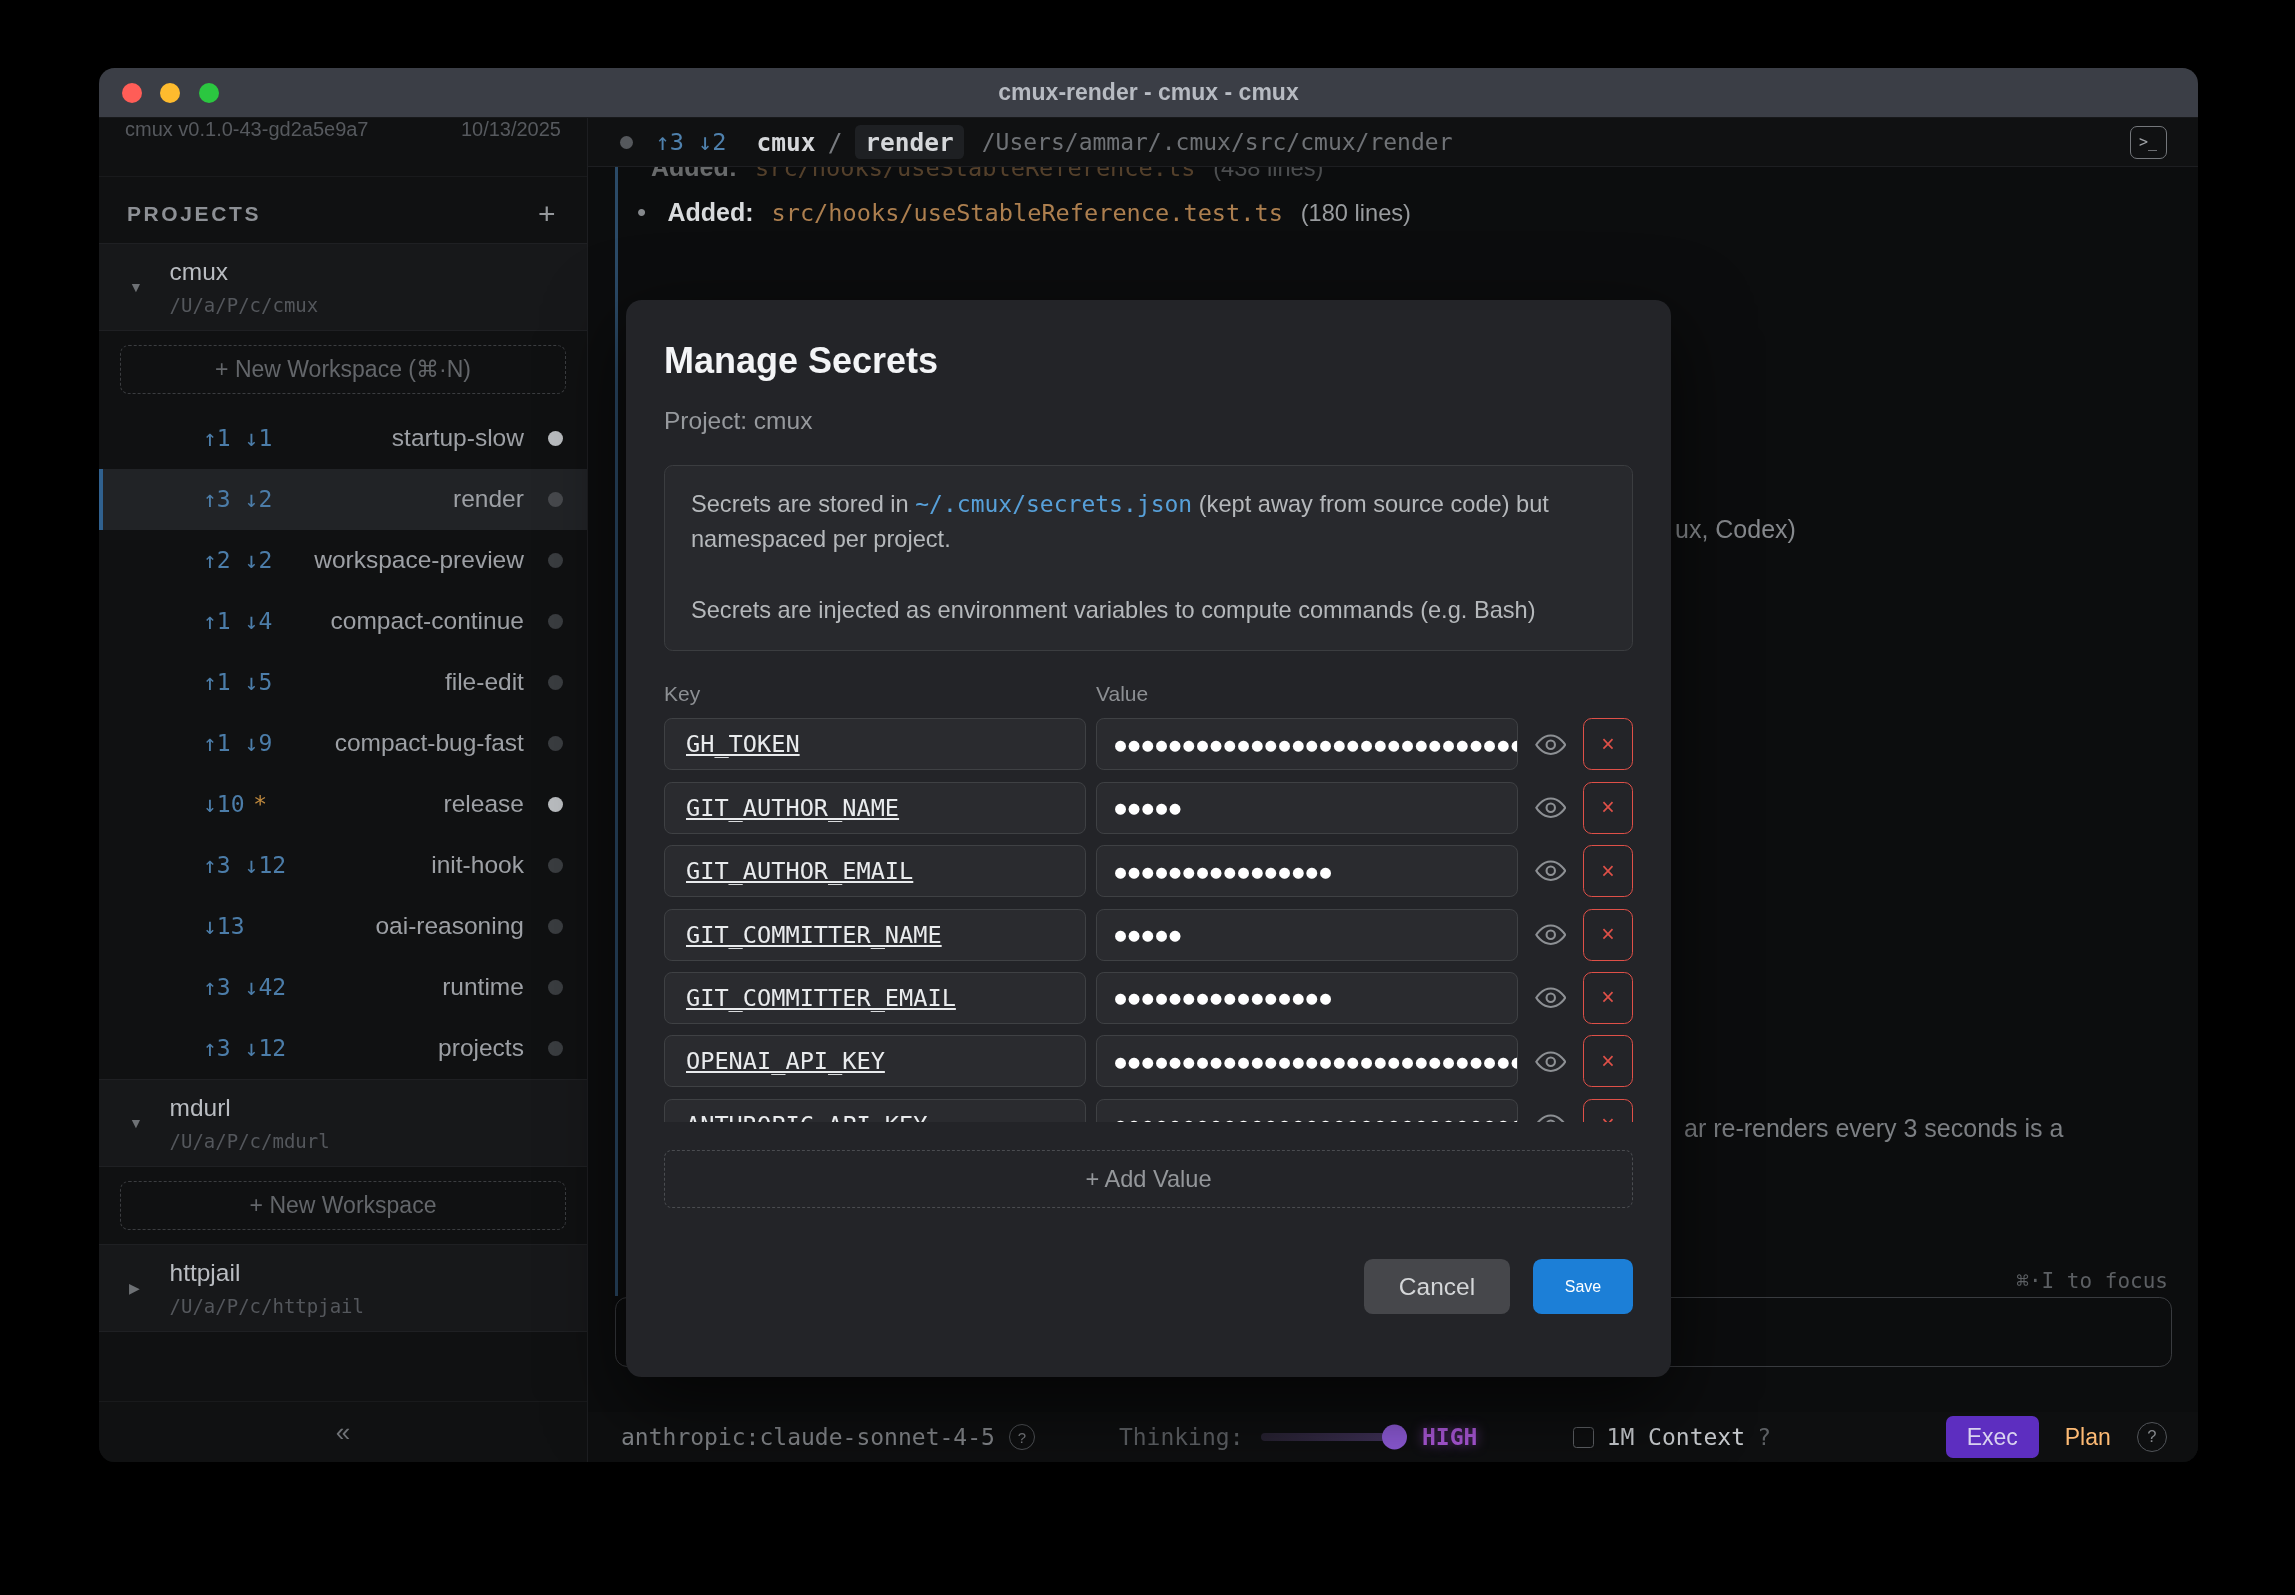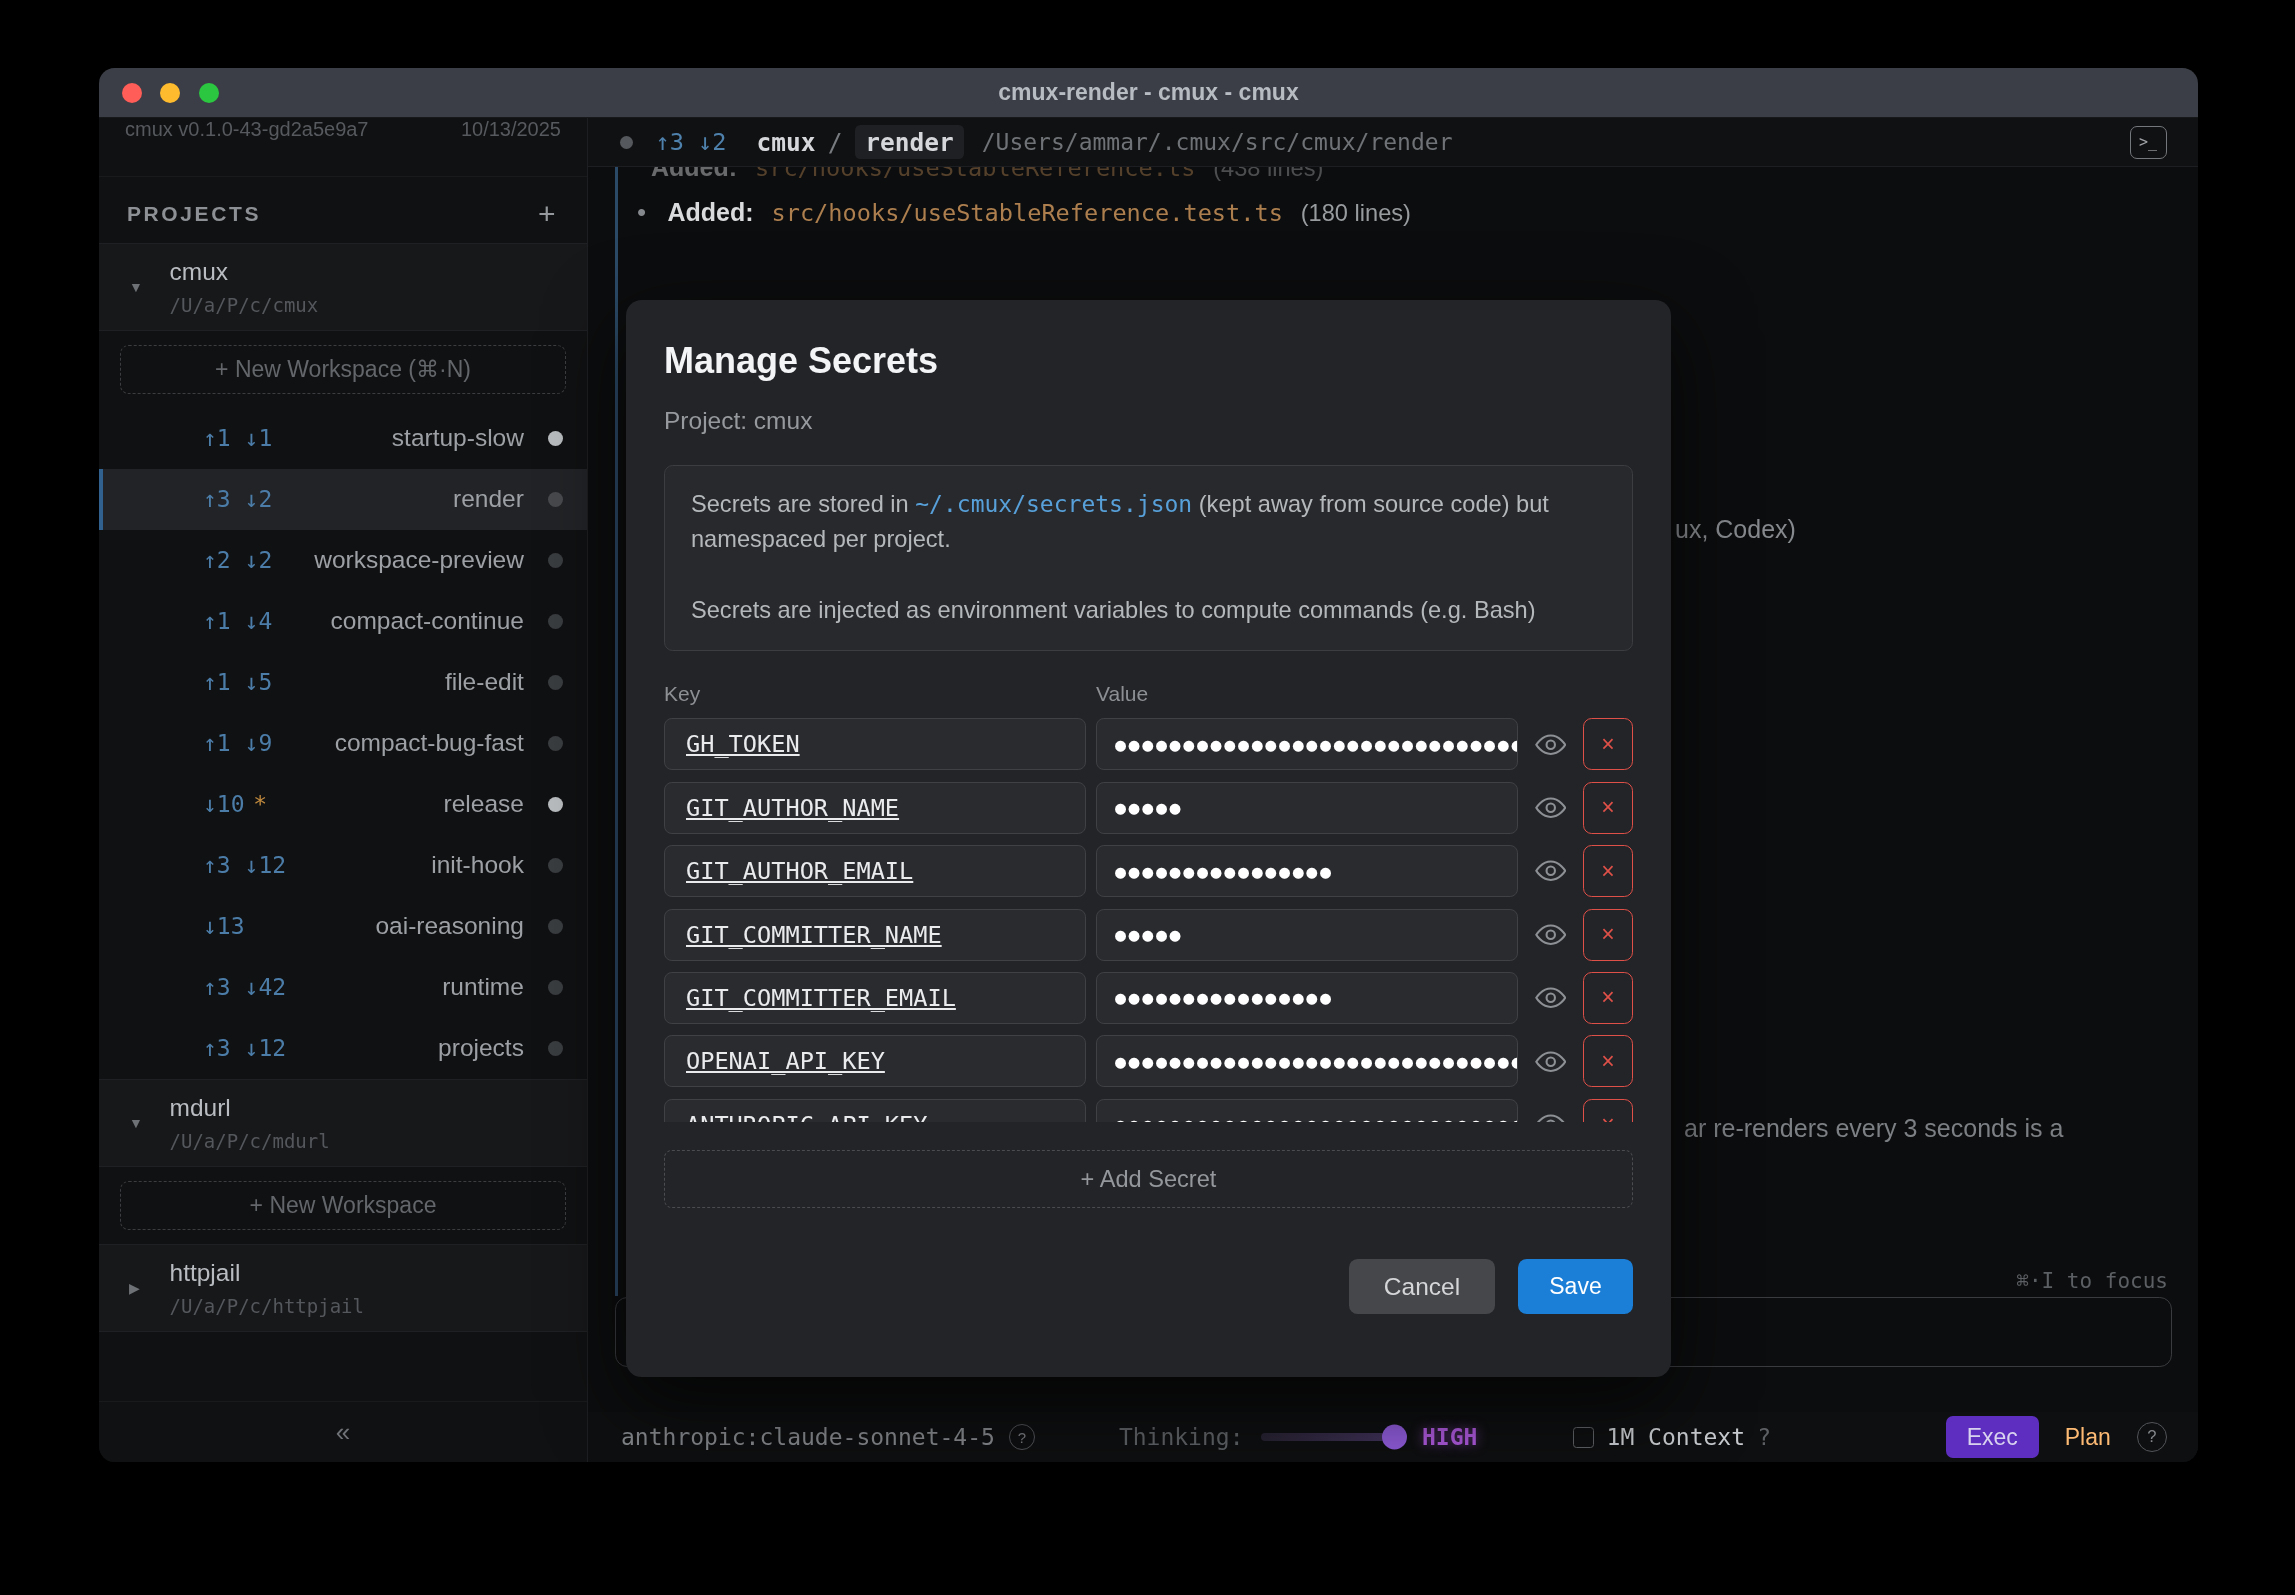--- a/index.html
+++ b/index.html
@@ -357,7 +357,7 @@
         </div>
       </div>
 
-      <div class="add-secret">+ Add Secret</div>
+      <div class="add-secret">+ Add Value</div>
 
       <div class="m-footer">
         <button class="btn-cancel">Cancel</button>

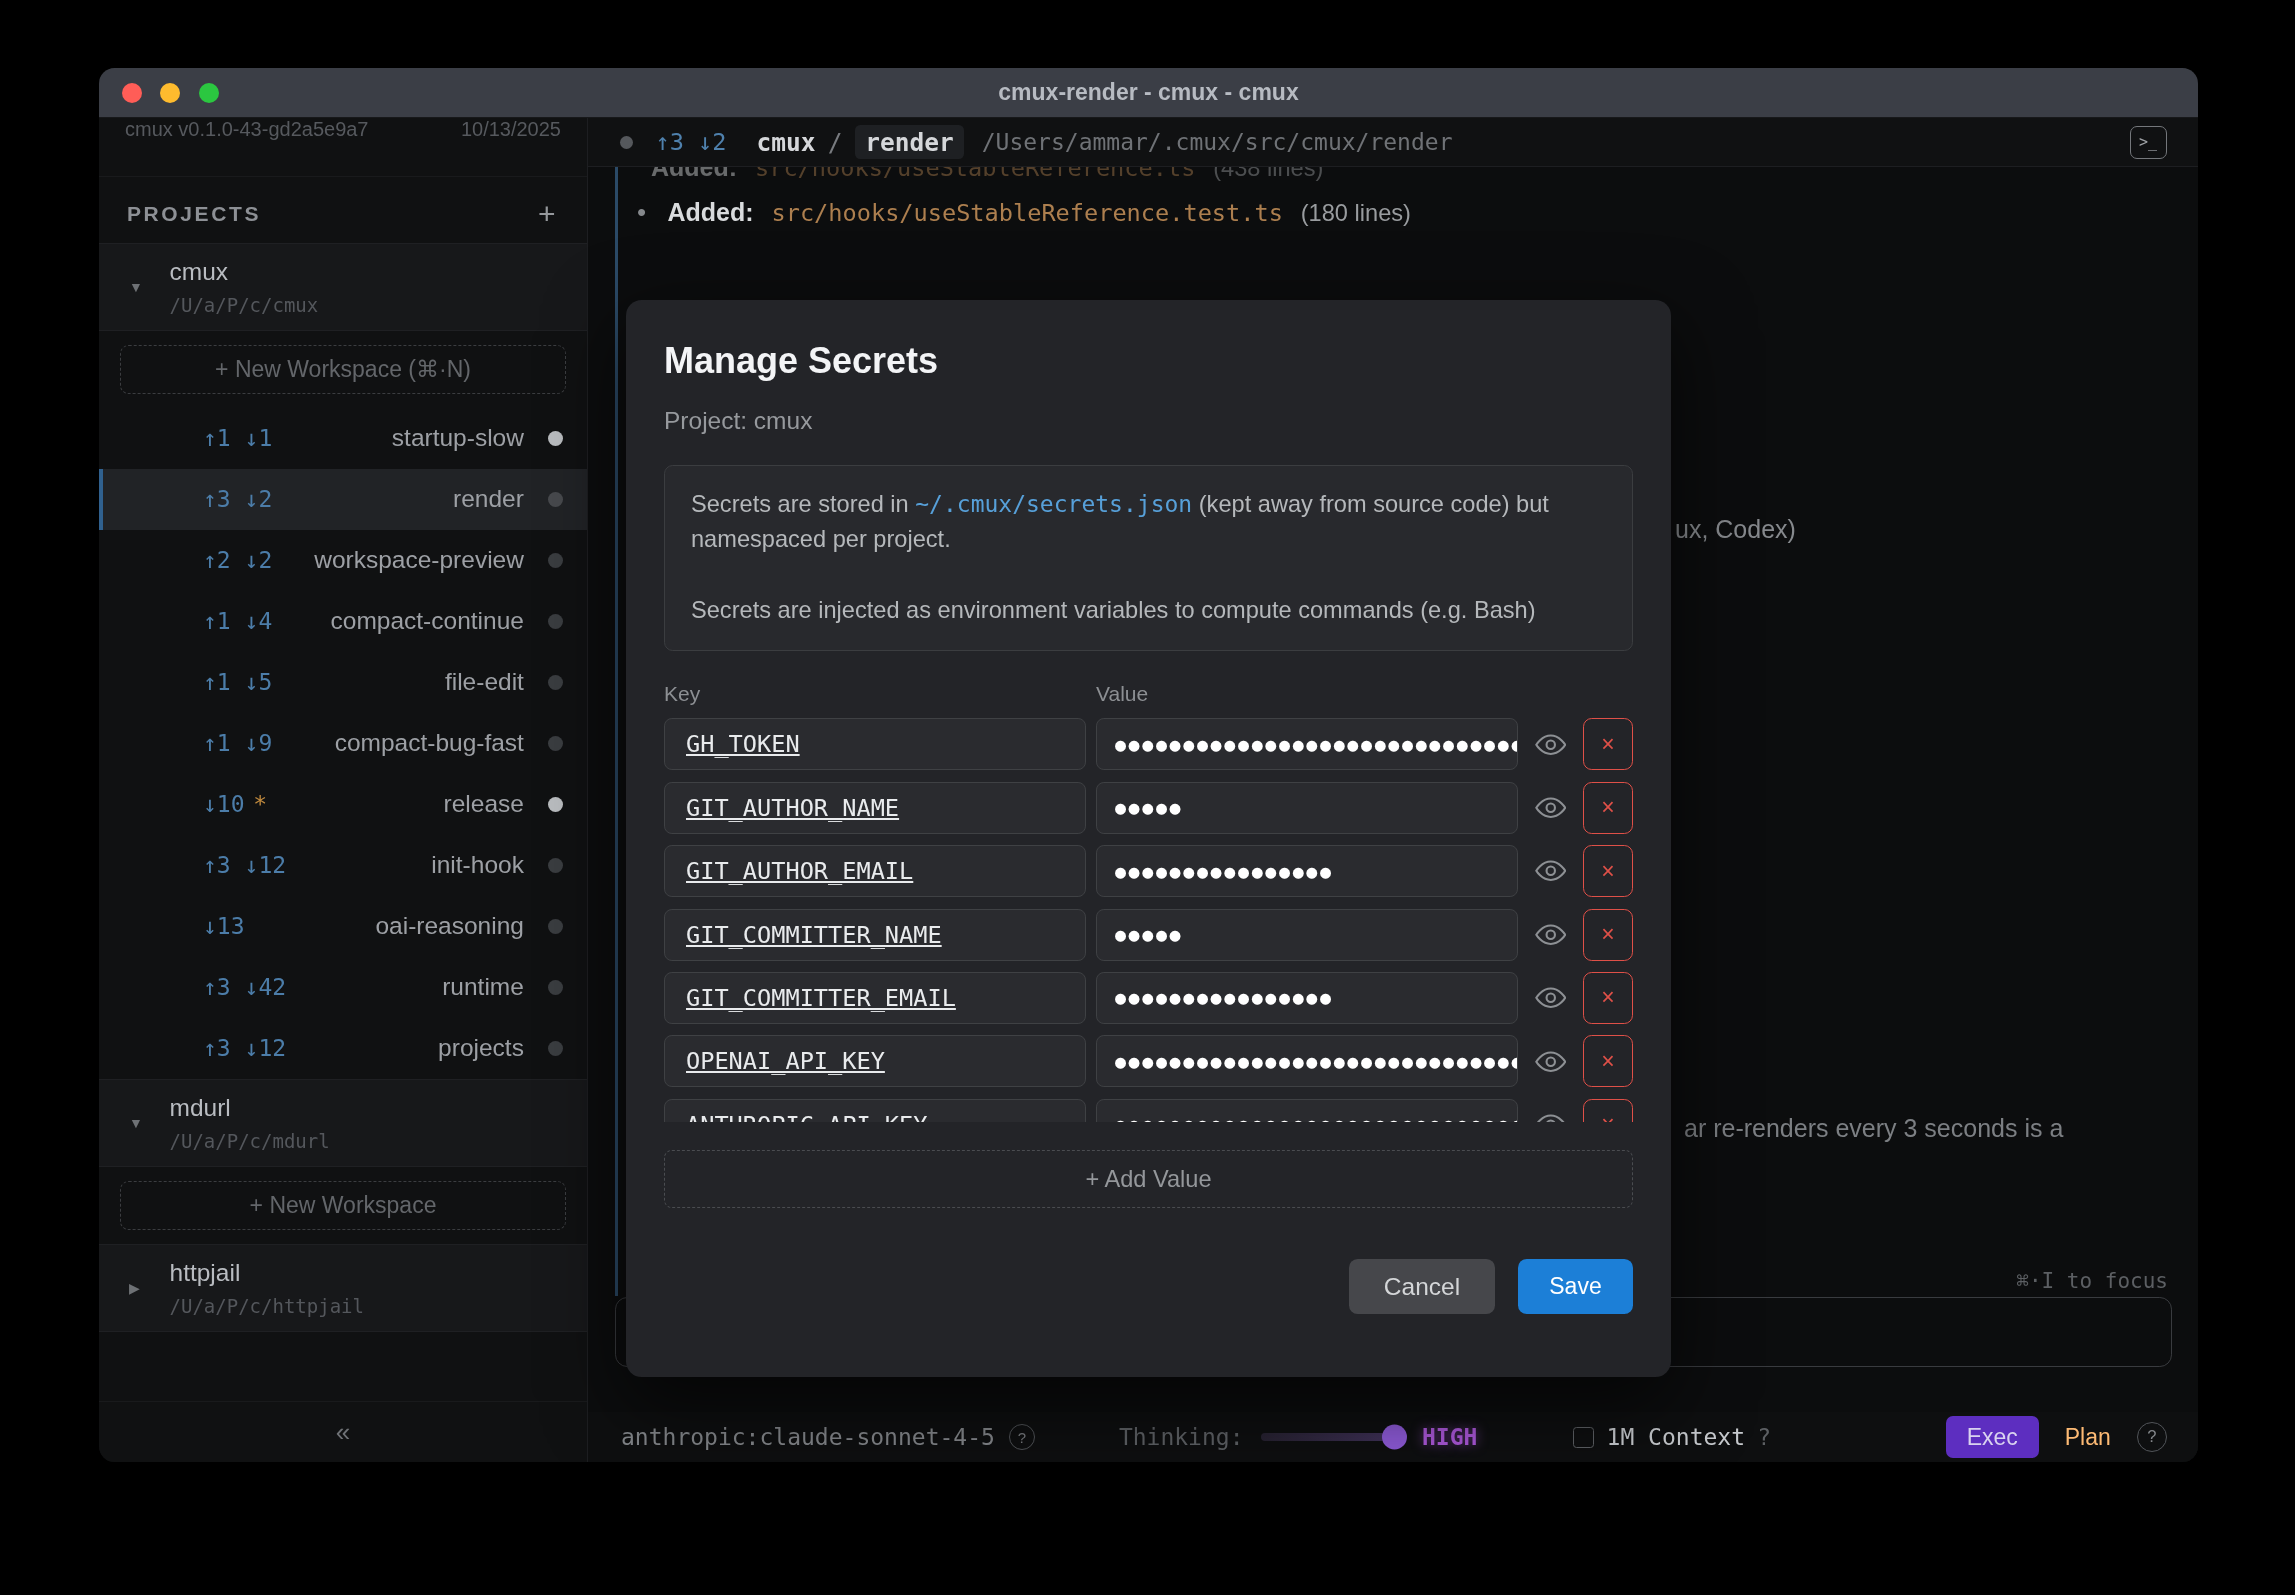--- a/index.html
+++ b/index.html
@@ -94,7 +94,7 @@
   .add-secret { margin-top:28px; height:58px; border:1.7px dashed #4a4c50; border-radius:7.9px; display:flex; align-items:center; justify-content:center; color:#94979b; font-size:23.6px; }
   .m-footer { display:flex; justify-content:flex-end; gap:23px; margin-top:51px; }
   .btn-cancel { width:146px; height:55px; background:#46474b; border:none; border-radius:8.7px; color:#d4d6d8; font-size:24.5px; }
-  .btn-save { width:115px; height:55px; background:#1c7fd7; border:none; border-radius:8.7px; color:#ffffff; font-size:23px; }
+  .btn-save { width:100px; height:55px; background:#1c7fd7; border:none; border-radius:8.7px; color:#ffffff; font-size:16px; }
 </style>
 </head>
 <body>

